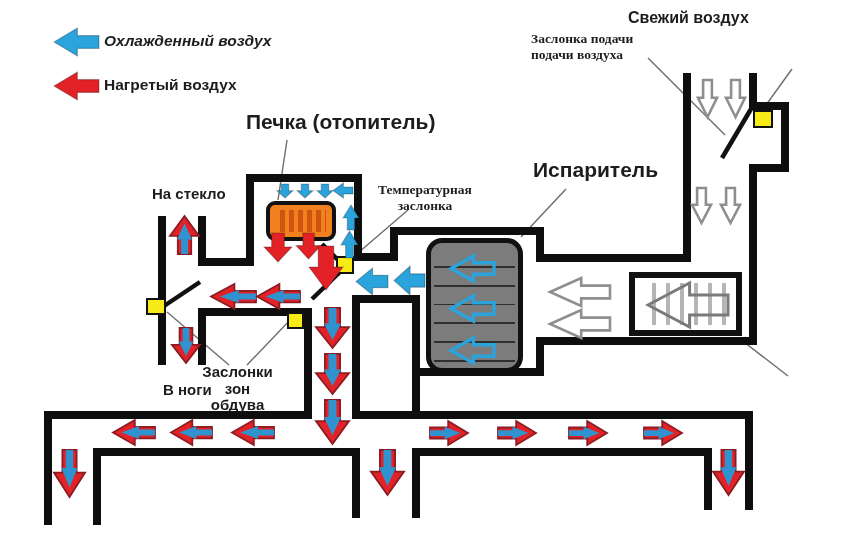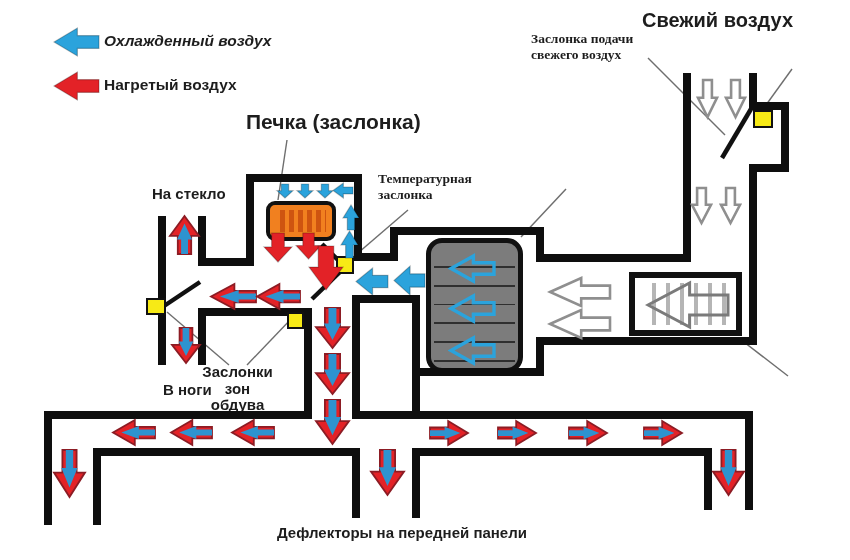--- a/index.html
+++ b/index.html
@@ -65,7 +65,7 @@
   </div>
 
 
-  <div class="lbl med" style="left:642px;top:9px;font-size:20px;">Свежий воздух</div>
+  <div class="lbl med" style="left:628px;top:9px;font-size:16px;">Свежий воздух</div>
 
   <div class="lbl small" style="left:531px;top:31px;">
     <span>Заслонка подачи</span>

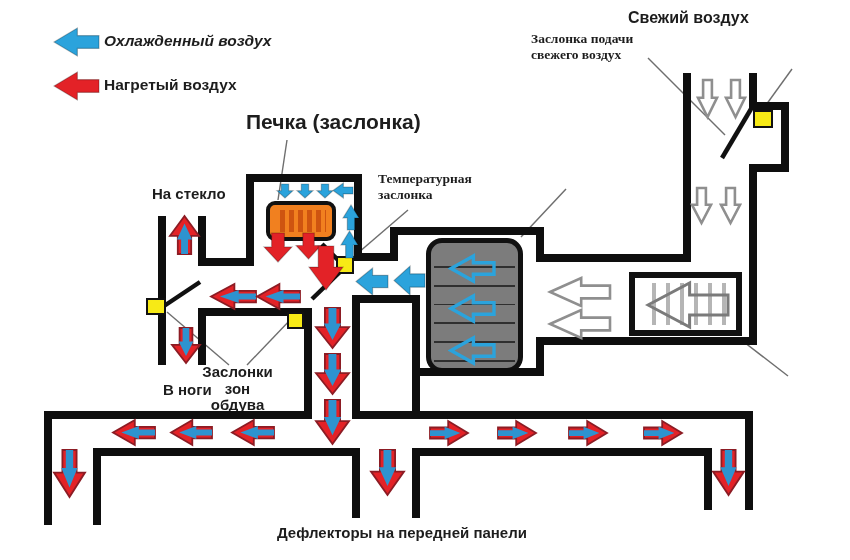--- a/index.html
+++ b/index.html
@@ -69,7 +69,7 @@
 
   <div class="lbl small" style="left:531px;top:31px;">
     <span>Заслонка подачи</span>
-    <span>свежего воздух</span>
+    <span>подачи воздуха</span>
   </div>
 
 

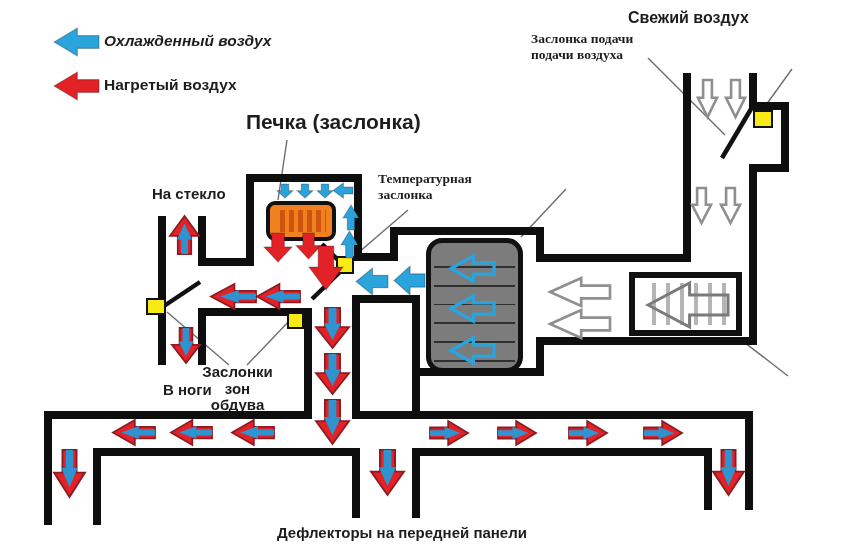--- a/index.html
+++ b/index.html
@@ -57,7 +57,7 @@
   <div class="lbl med" style="left:104px;top:32px;font-size:15.5px;font-style:italic;">Охлажденный воздух</div>
   <div class="lbl med" style="left:104px;top:76px;font-size:15.5px;">Нагретый воздух</div>
 
-  <div class="lbl title" style="left:246px;top:110px;">Печка (заслонка)</div>
+  <div class="lbl title" style="left:246px;top:110px;">Печка (отопитель)</div>
 
   <div class="lbl small" style="left:378px;top:171px;">
     <span>Температурная</span>

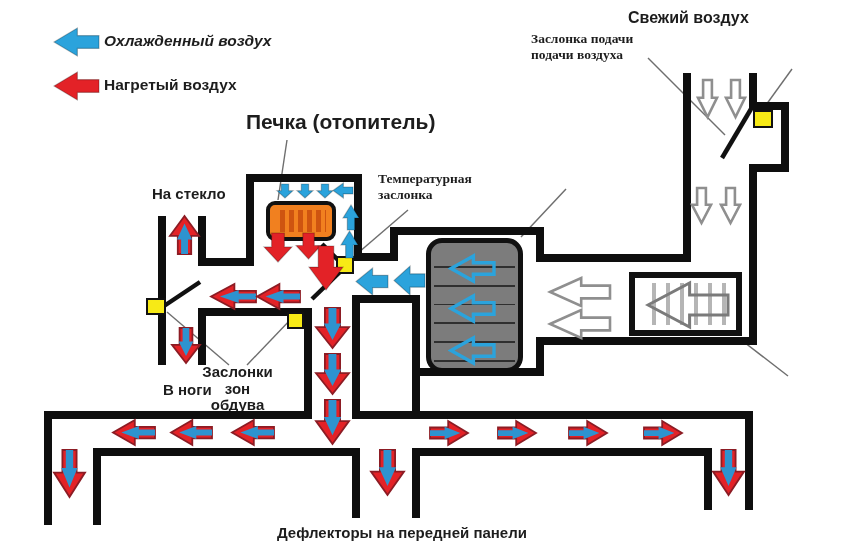--- a/index.html
+++ b/index.html
@@ -64,6 +64,7 @@
     <span>заслонка</span>
   </div>
 
+  <div class="lbl title" style="left:533px;top:158px;">Испаритель</div>
 
   <div class="lbl med" style="left:628px;top:9px;font-size:16px;">Свежий воздух</div>
 

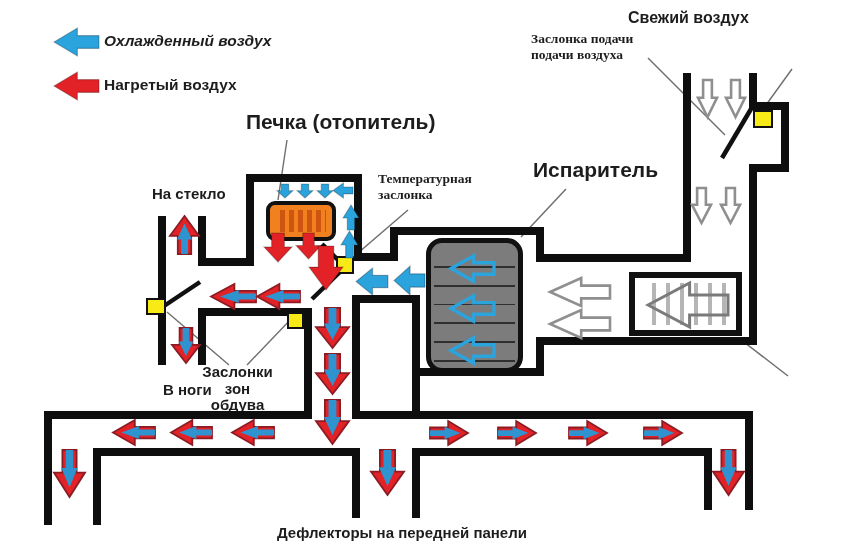--- a/index.html
+++ b/index.html
@@ -59,7 +59,7 @@
 
   <div class="lbl title" style="left:246px;top:110px;">Печка (отопитель)</div>
 
-  <div class="lbl small" style="left:378px;top:171px;">
+  <div class="lbl small" style="left:378px;top:182px;text-align:center;">
     <span>Температурная</span>
     <span>заслонка</span>
   </div>

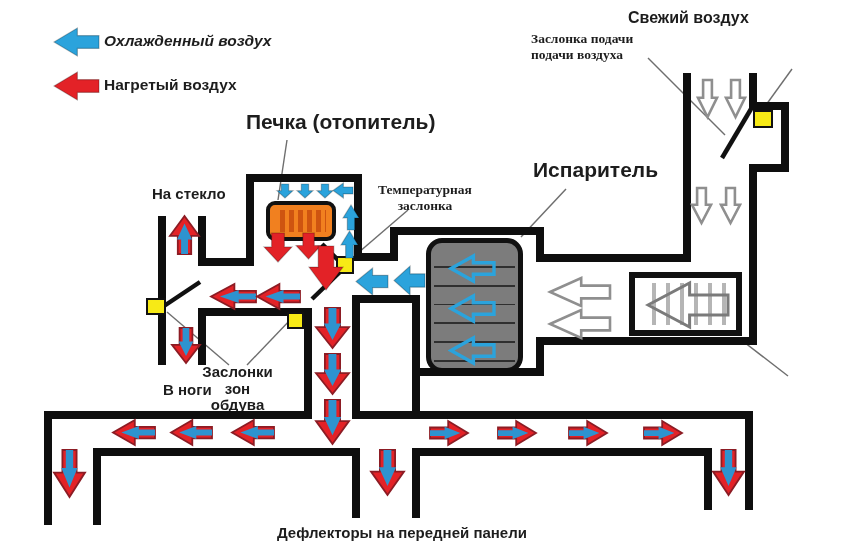--- a/index.html
+++ b/index.html
@@ -85,7 +85,6 @@
     <span>обдува</span>
   </div>
 
-  <div class="lbl med" style="left:277px;top:524px;">Дефлекторы на передней панели</div>
 <div class="wall" style="left: 44px; top: 411px; width: 268px; height: 8px; background: rgb(14, 14, 14);"></div>
     <div class="wall" style="left: 352px; top: 411px; width: 401px; height: 8px; background: rgb(14, 14, 14);"></div>
     <div class="wall" style="left: 93px; top: 448px; width: 267px; height: 8px; background: rgb(14, 14, 14);"></div>

